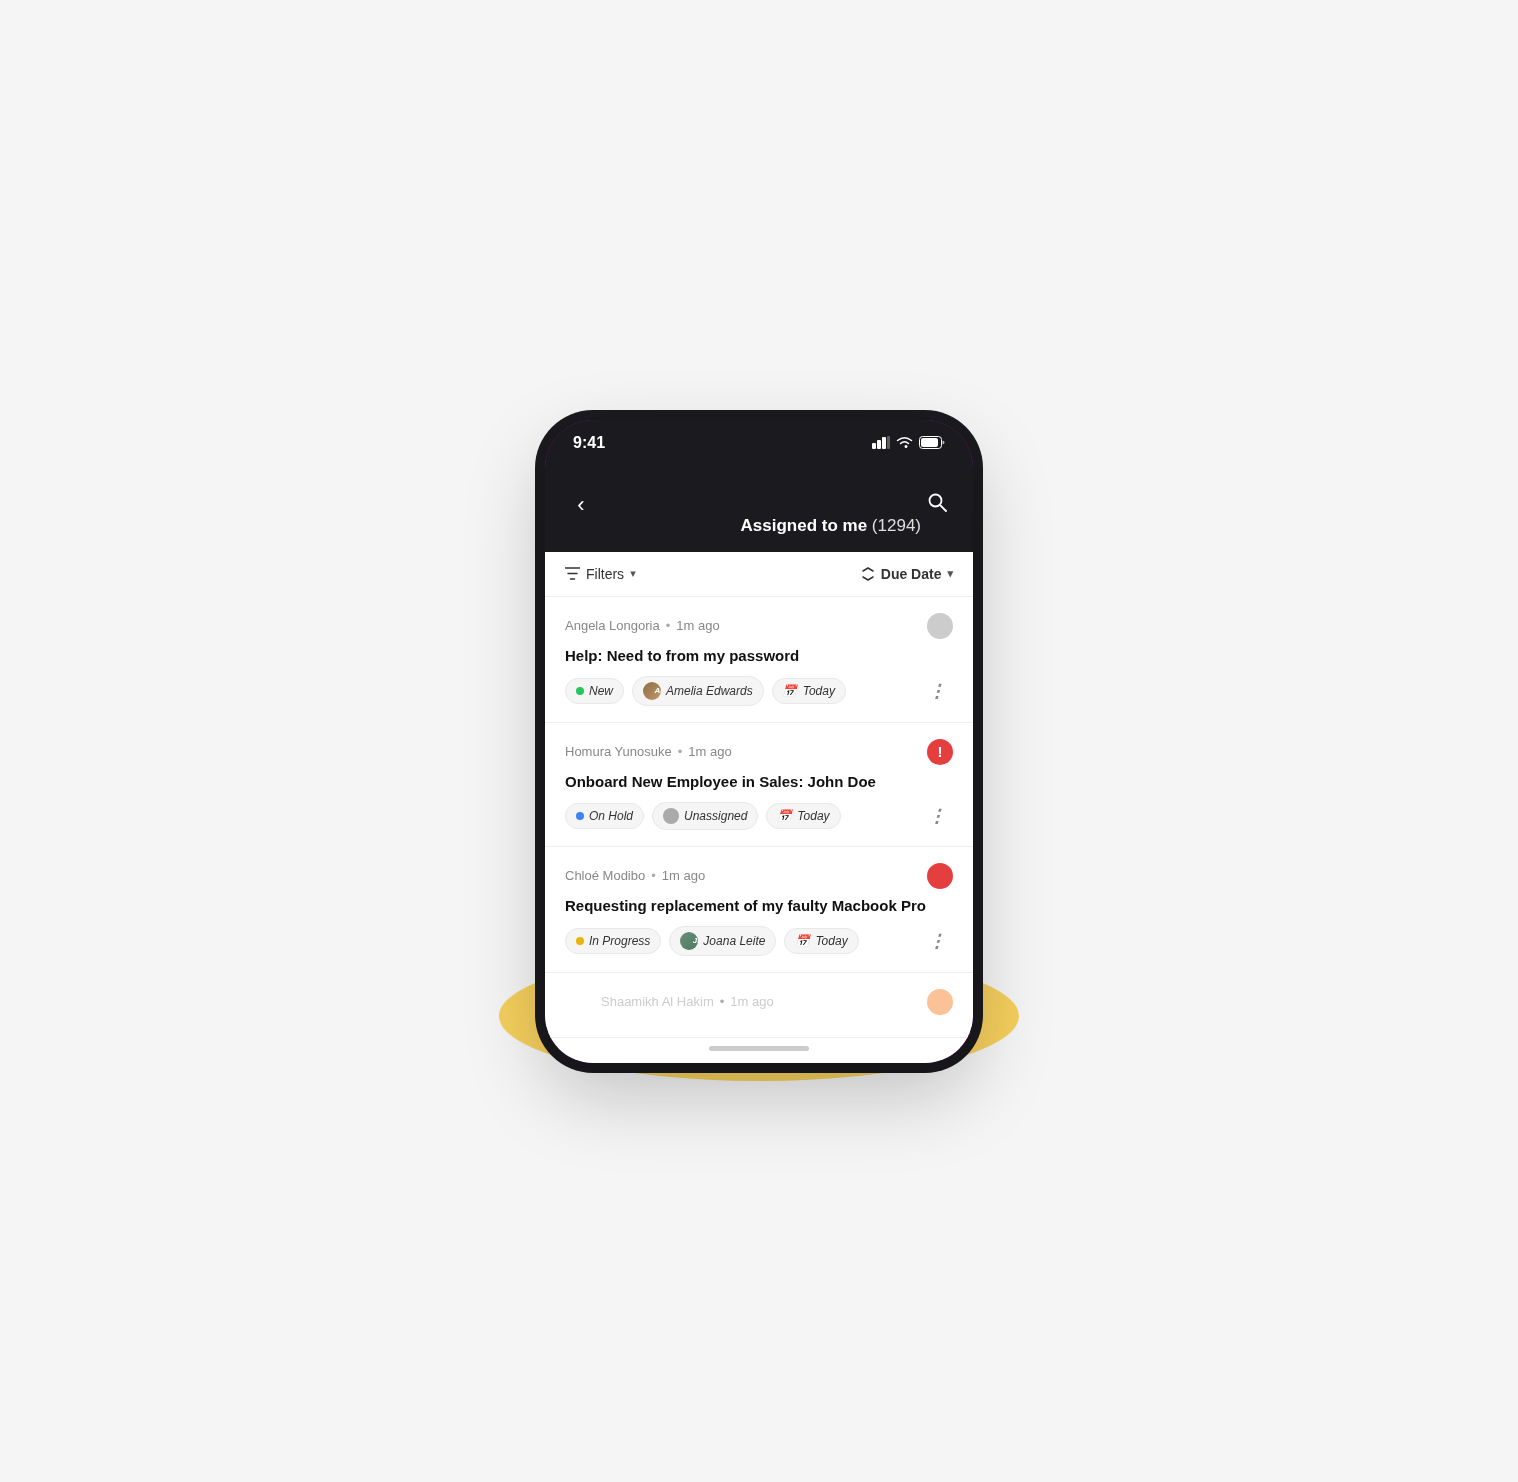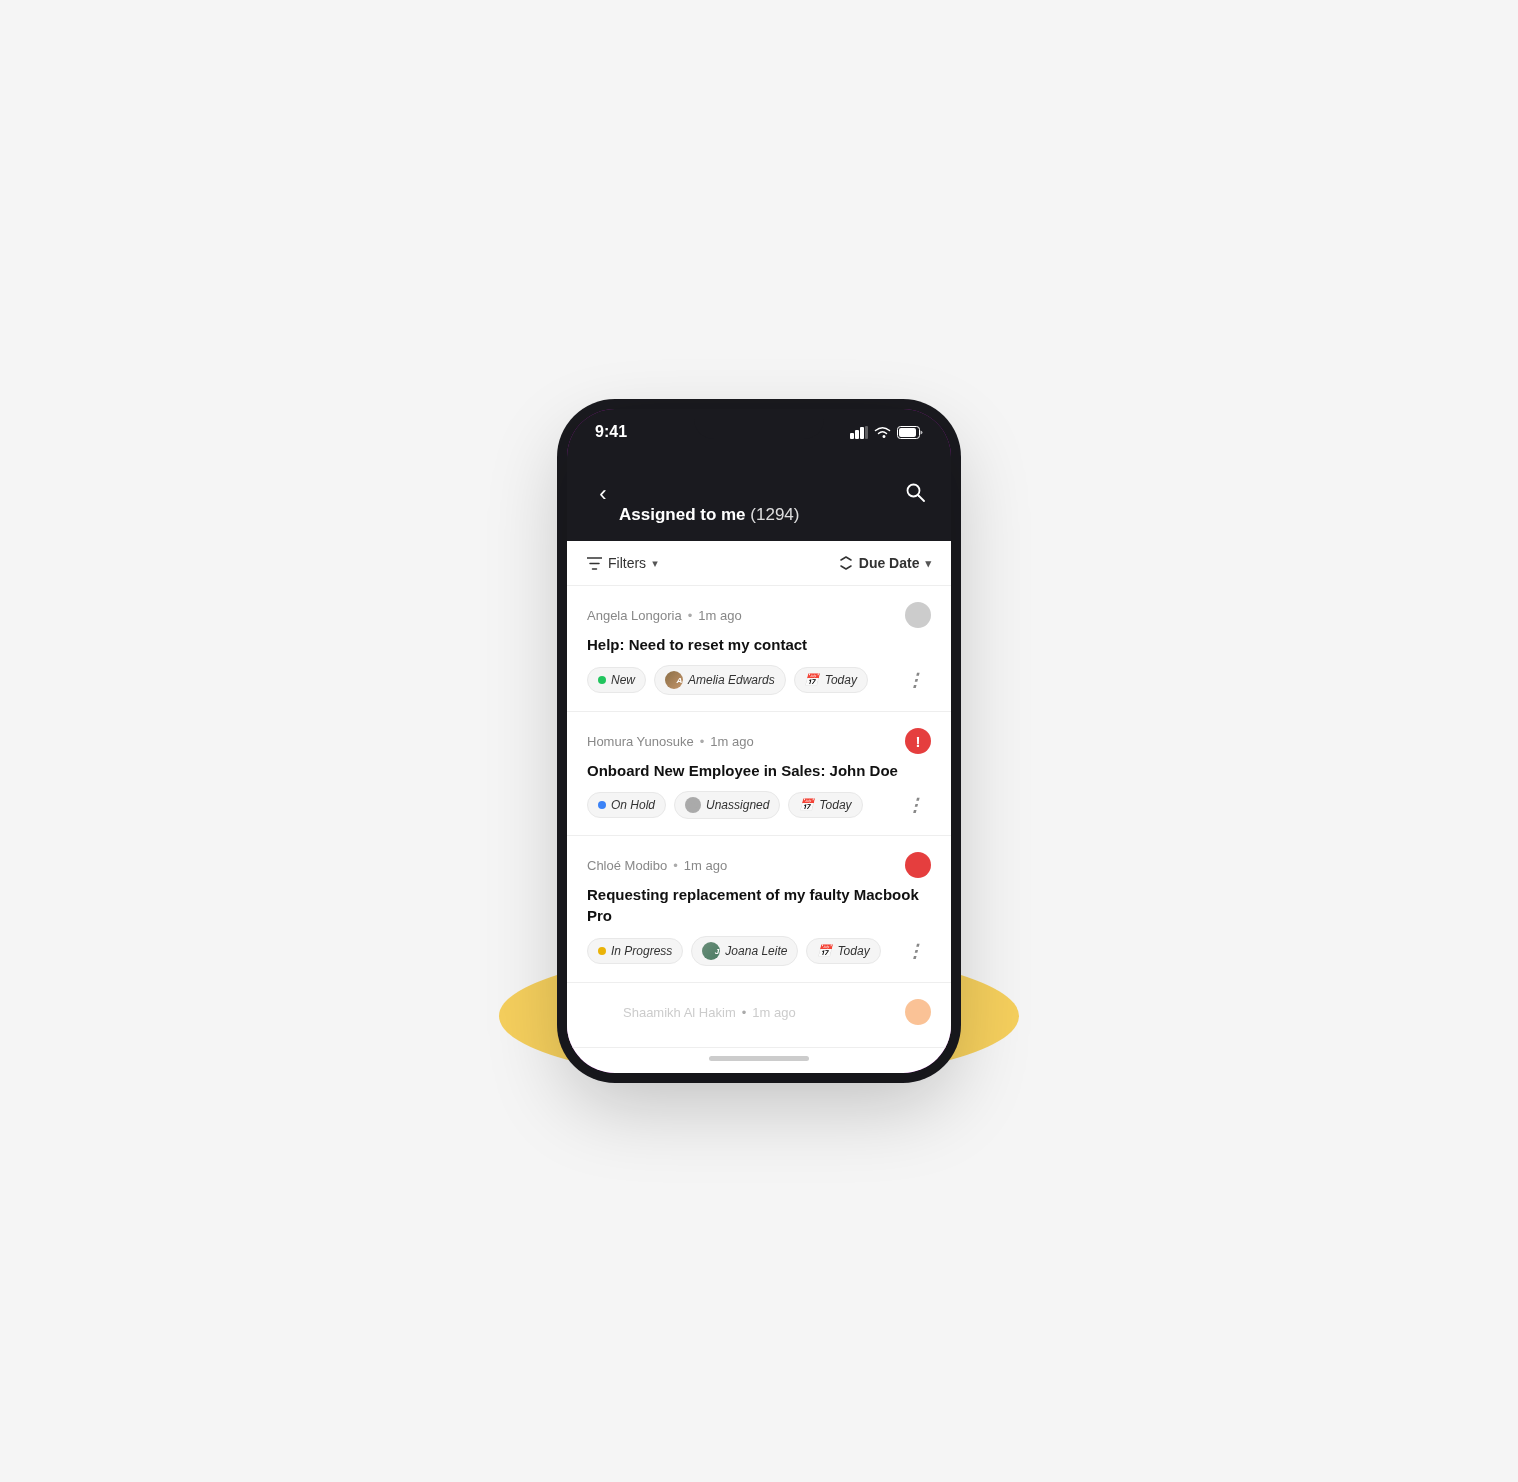--- a/index.html
+++ b/index.html
@@ -38,7 +38,7 @@
     .phone {
       position: relative;
       z-index: 1;
-      width: 384px;
+      width: 428px;
       background: #a21caf;
       border-radius: 48px;
       box-shadow: 0 30px 80px rgba(0,0,0,0.22), 0 0 0 10px #1a1a1f;

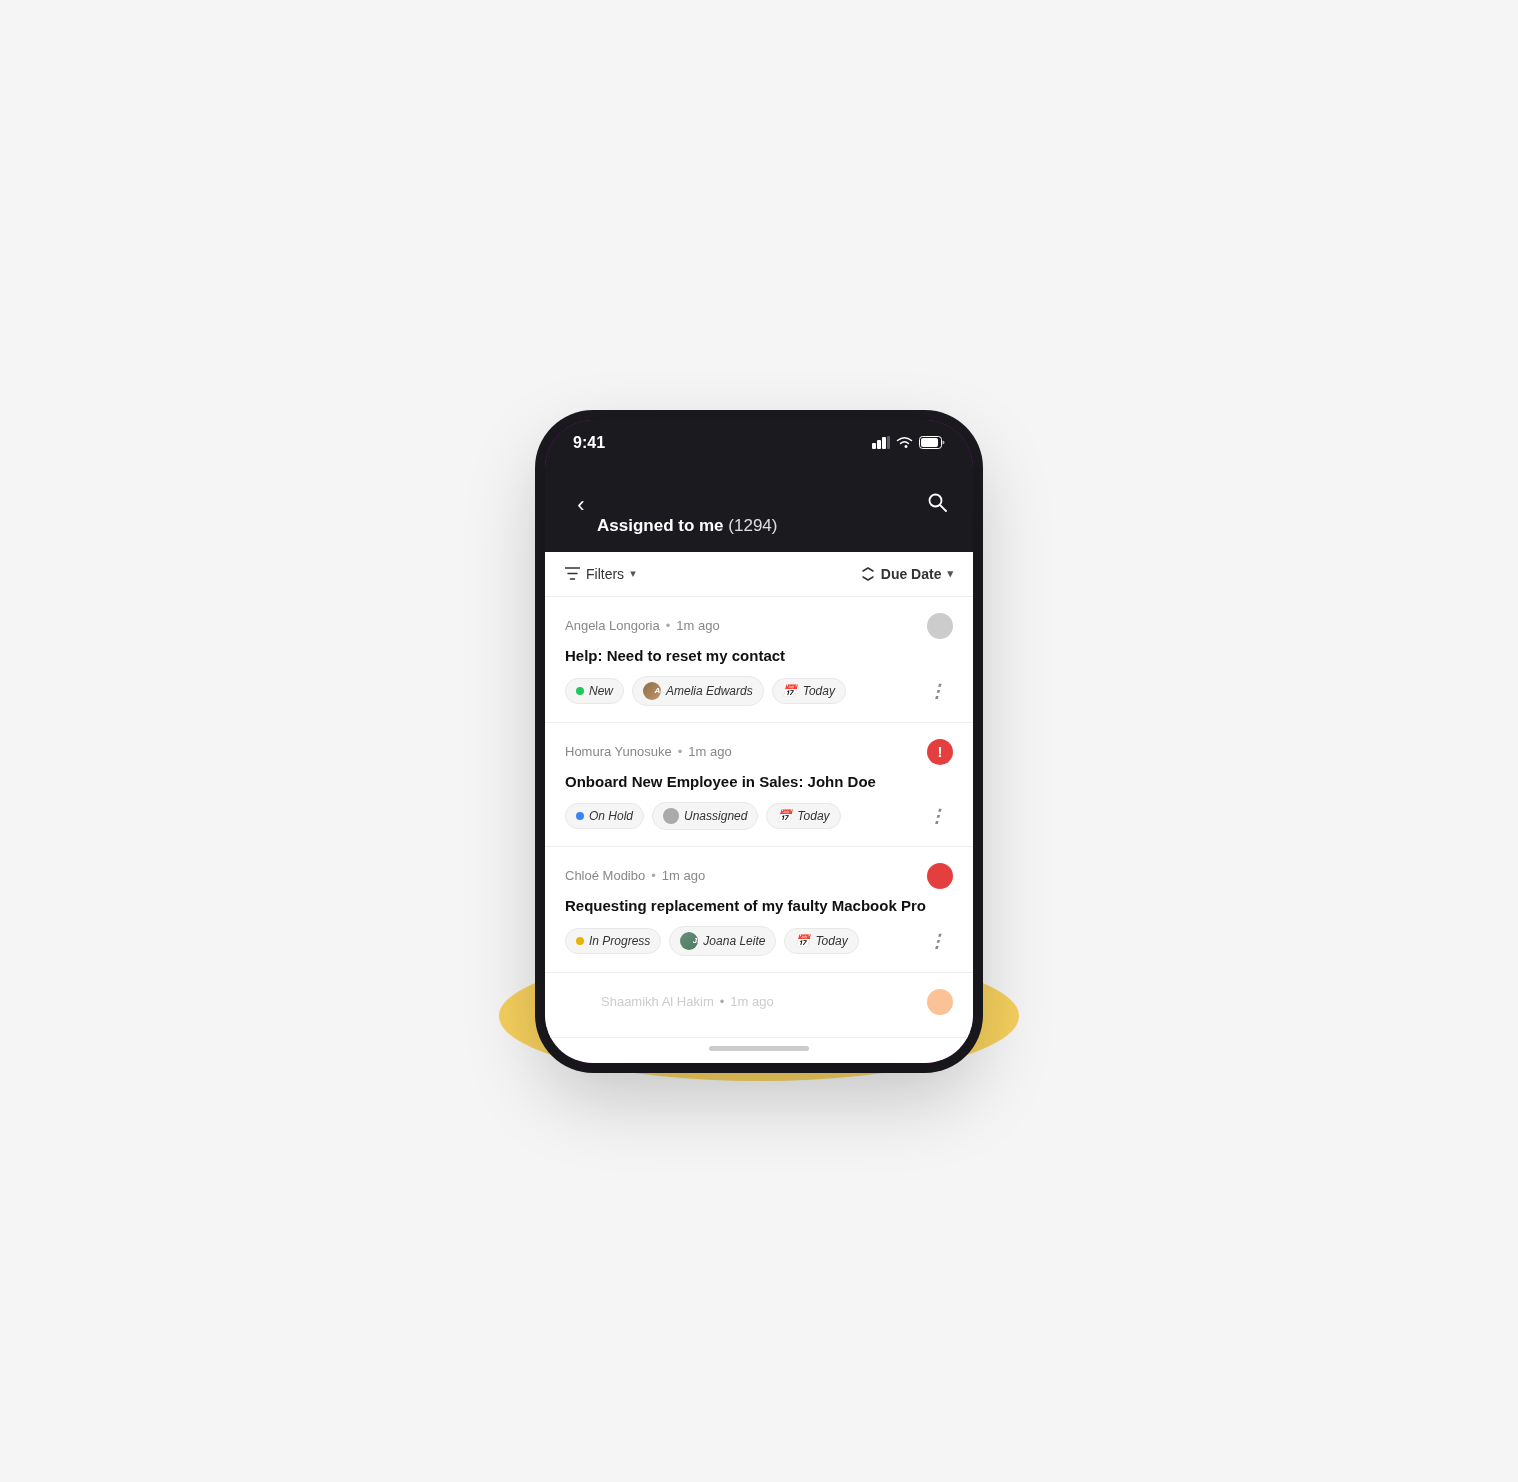--- a/index.html
+++ b/index.html
@@ -94,7 +94,7 @@
     .nav-title {
       font-size: 17px;
       font-weight: 700;
-      text-align: left;
+      text-align: right;
       flex: 1;
       margin-top: 42px;
     }

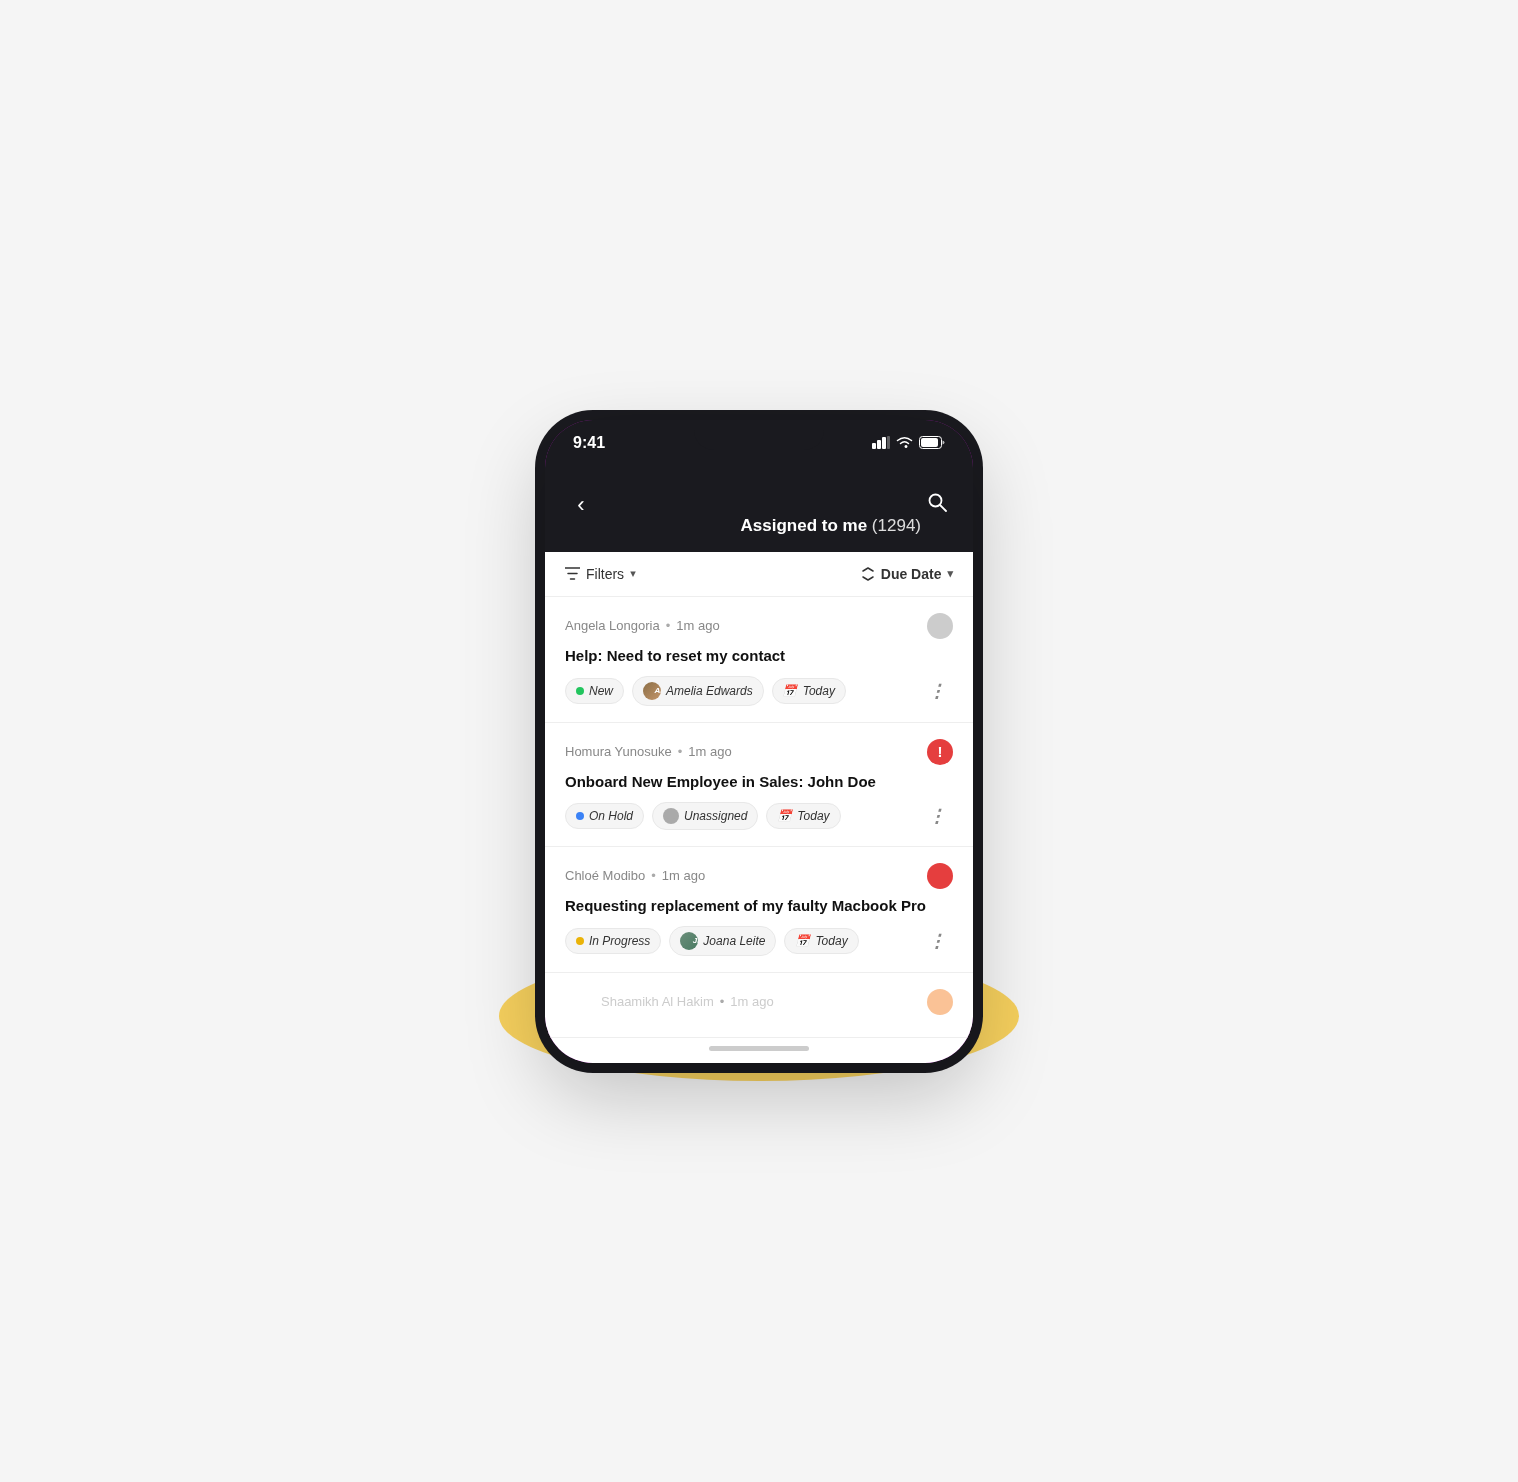--- a/index.html
+++ b/index.html
@@ -384,7 +384,7 @@
           </div>
           <div class="priority-indicator priority-gray"></div>
         </div>
-        <div class="ticket-title">Help: Need to reset my contact</div>
+        <div class="ticket-title">Help: Need to from my password</div>
         <div class="ticket-meta-row">
           <div class="badge">
             <div class="badge-dot dot-green"></div>

